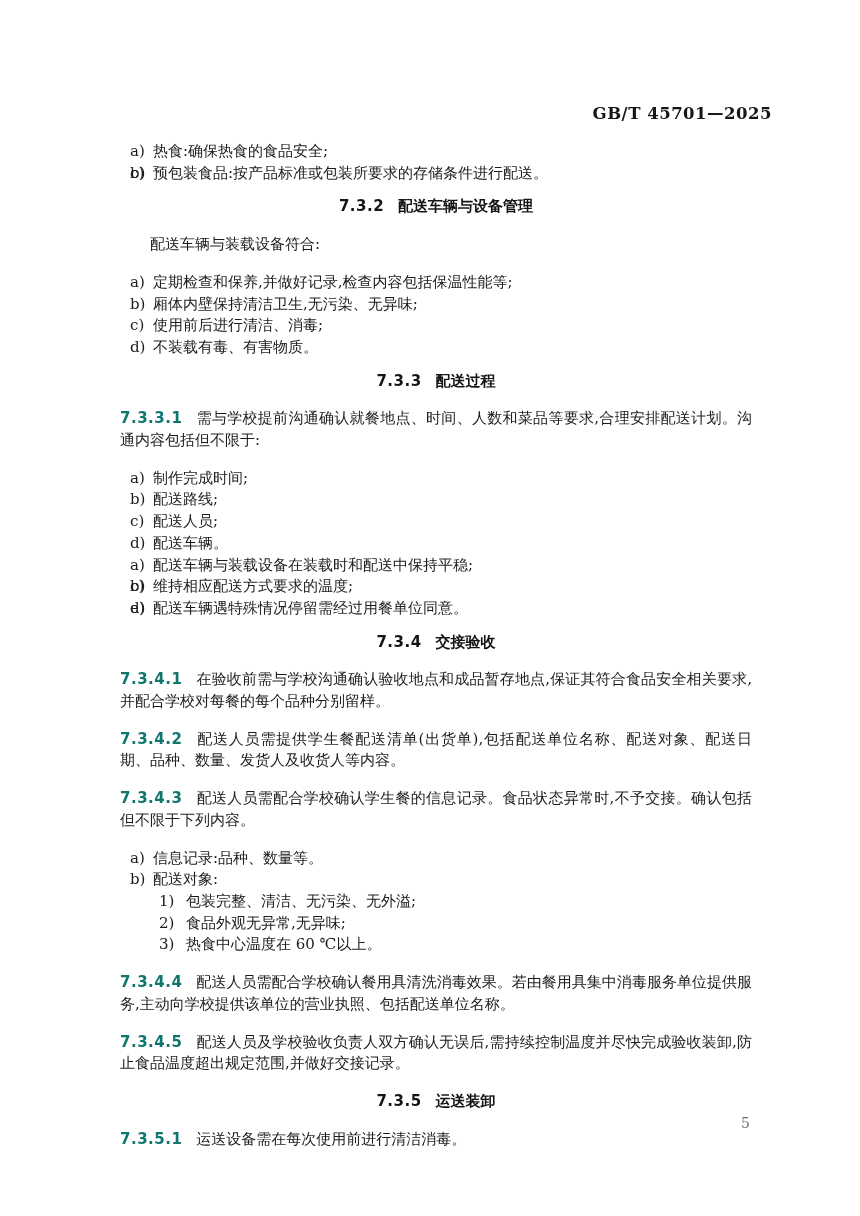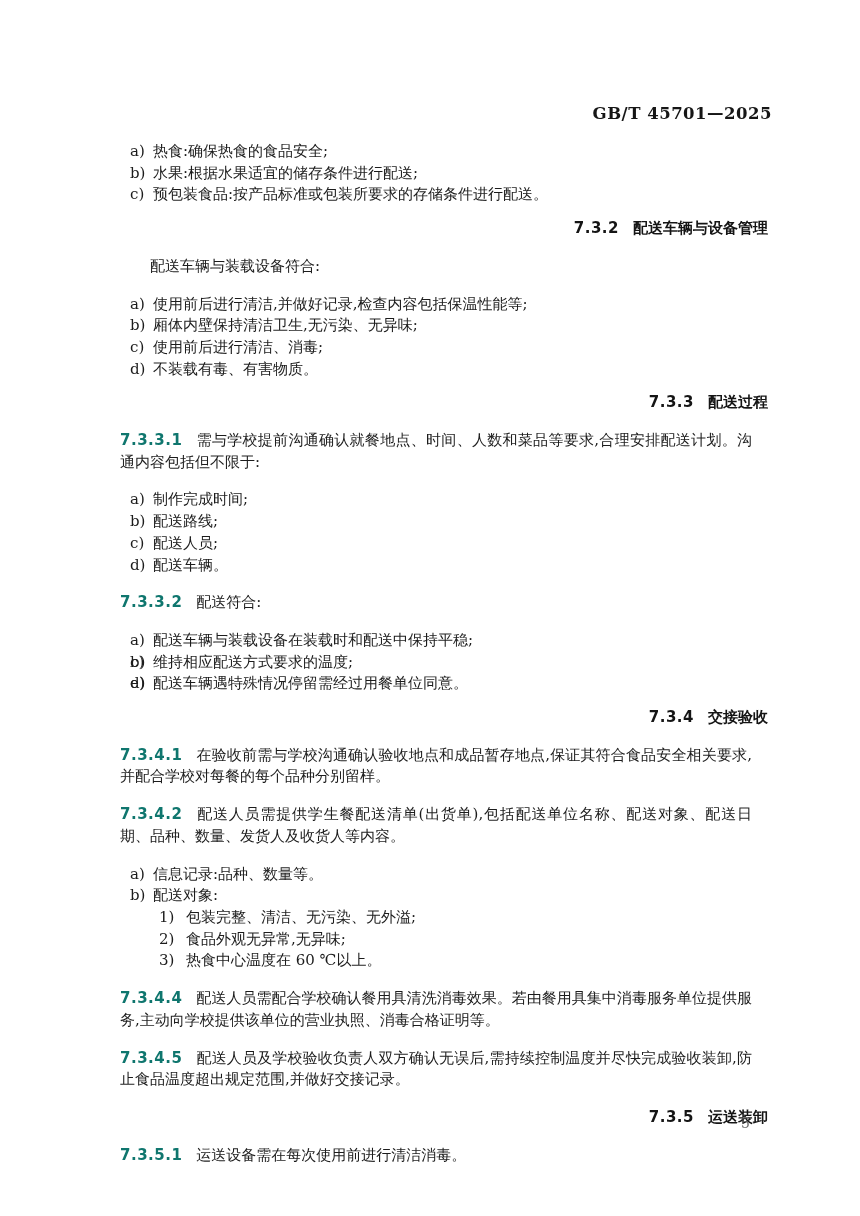--- a/index.html
+++ b/index.html
@@ -96,7 +96,7 @@
   <div class="content">
       <div class="list">
         <div class="list-item"><span class="marker">a)</span><span>热食:确保热食的食品安全;</span></div>
-        <div class="list-item"><span class="marker">b)</span><span>水果:根据水果适宜的储存条件进行配送;</span></div>
+        <div class="list-item"><span class="marker">b)</span></div>
         <div class="list-item"><span class="marker">c)</span><span>预包装食品:按产品标准或包装所要求的存储条件进行配送。</span></div>
       </div>
       <div class="section-heading"><span class="section-number">7.3.2</span><span class="section-title">配送车辆与设备管理</span></div>

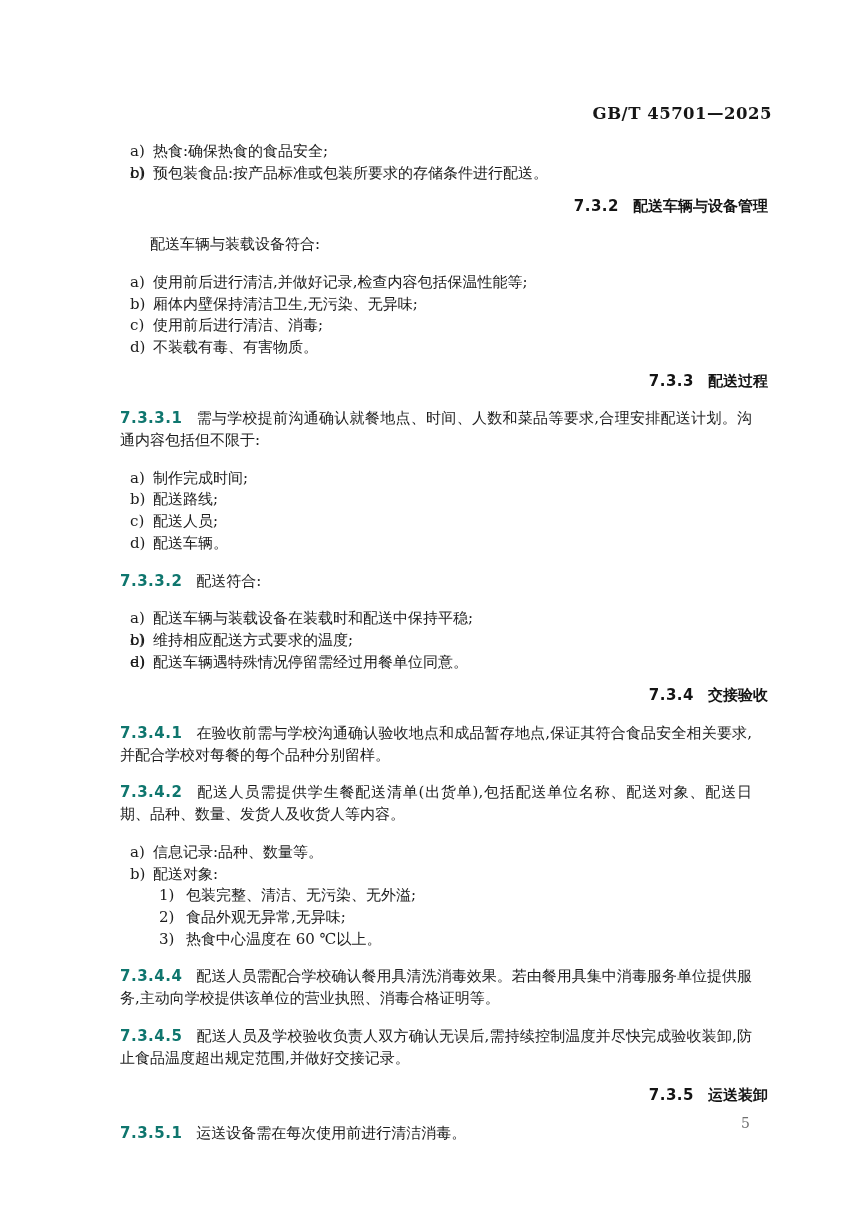--- a/index.html
+++ b/index.html
@@ -40,7 +40,7 @@
     font-weight: bold;
     font-size: 15px;
     margin: 12px 0 10px 0;
-    text-align: right;
+    text-align: center;
     color: #151515;
   }
   .section-heading .section-number {

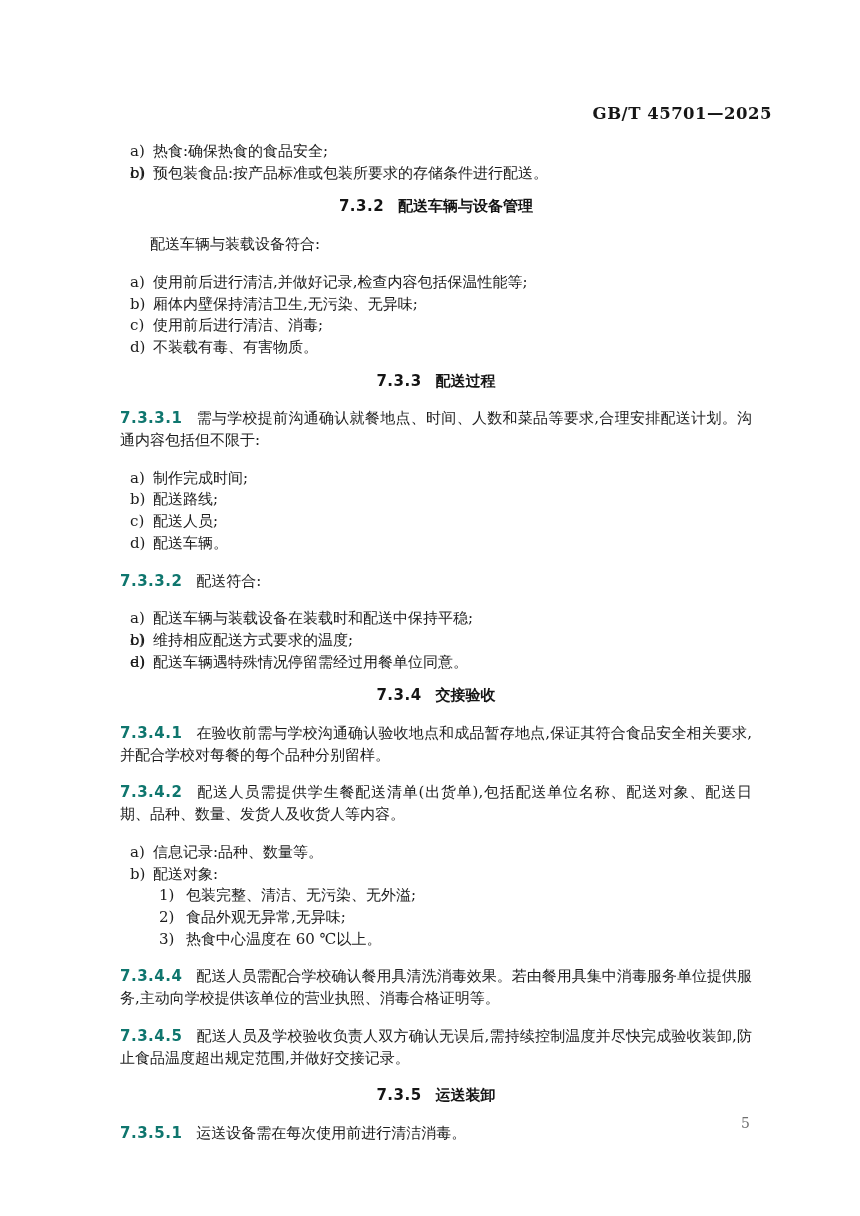--- a/index.html
+++ b/index.html
@@ -102,7 +102,7 @@
       <div class="section-heading"><span class="section-number">7.3.2</span><span class="section-title">配送车辆与设备管理</span></div>
       <p class="para indented"><span>配送车辆与装载设备符合:</span></p>
       <div class="list">
-        <div class="list-item"><span class="marker">a)</span><span>使用前后进行清洁,并做好记录,检查内容包括保温性能等;</span></div>
+        <div class="list-item"><span class="marker">a)</span><span>定期检查和保养,并做好记录,检查内容包括保温性能等;</span></div>
         <div class="list-item"><span class="marker">b)</span><span>厢体内壁保持清洁卫生,无污染、无异味;</span></div>
         <div class="list-item"><span class="marker">c)</span><span>使用前后进行清洁、消毒;</span></div>
         <div class="list-item"><span class="marker">d)</span><span>不装载有毒、有害物质。</span></div>

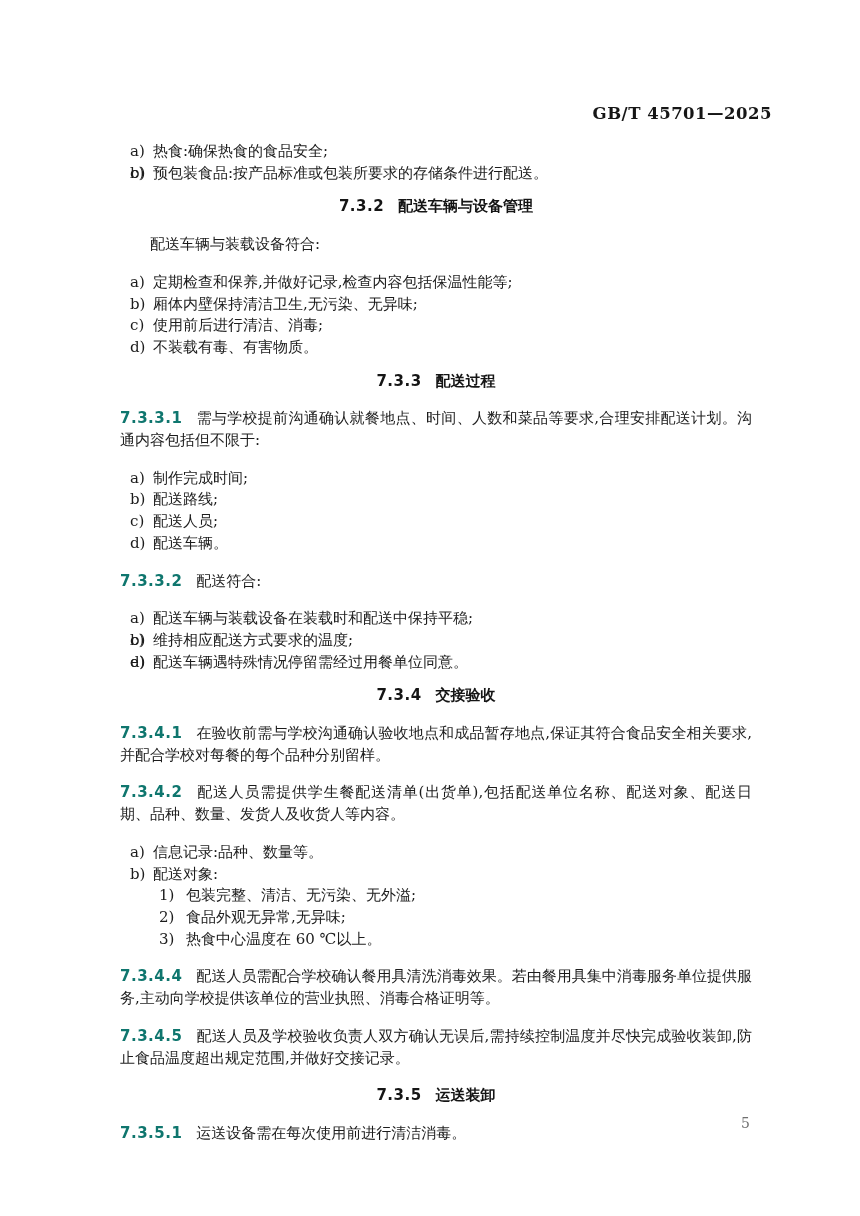--- a/index.html
+++ b/index.html
@@ -115,7 +115,6 @@
         <div class="list-item"><span class="marker">c)</span><span>配送人员;</span></div>
         <div class="list-item"><span class="marker">d)</span><span>配送车辆。</span></div>
       </div>
-      <p class="para"><span class="p-num">7.3.3.2</span><span>配送符合:</span></p>
       <div class="list">
         <div class="list-item"><span class="marker">a)</span><span>配送车辆与装载设备在装载时和配送中保持平稳;</span></div>
         <div class="list-item"><span class="marker">b)</span></div>

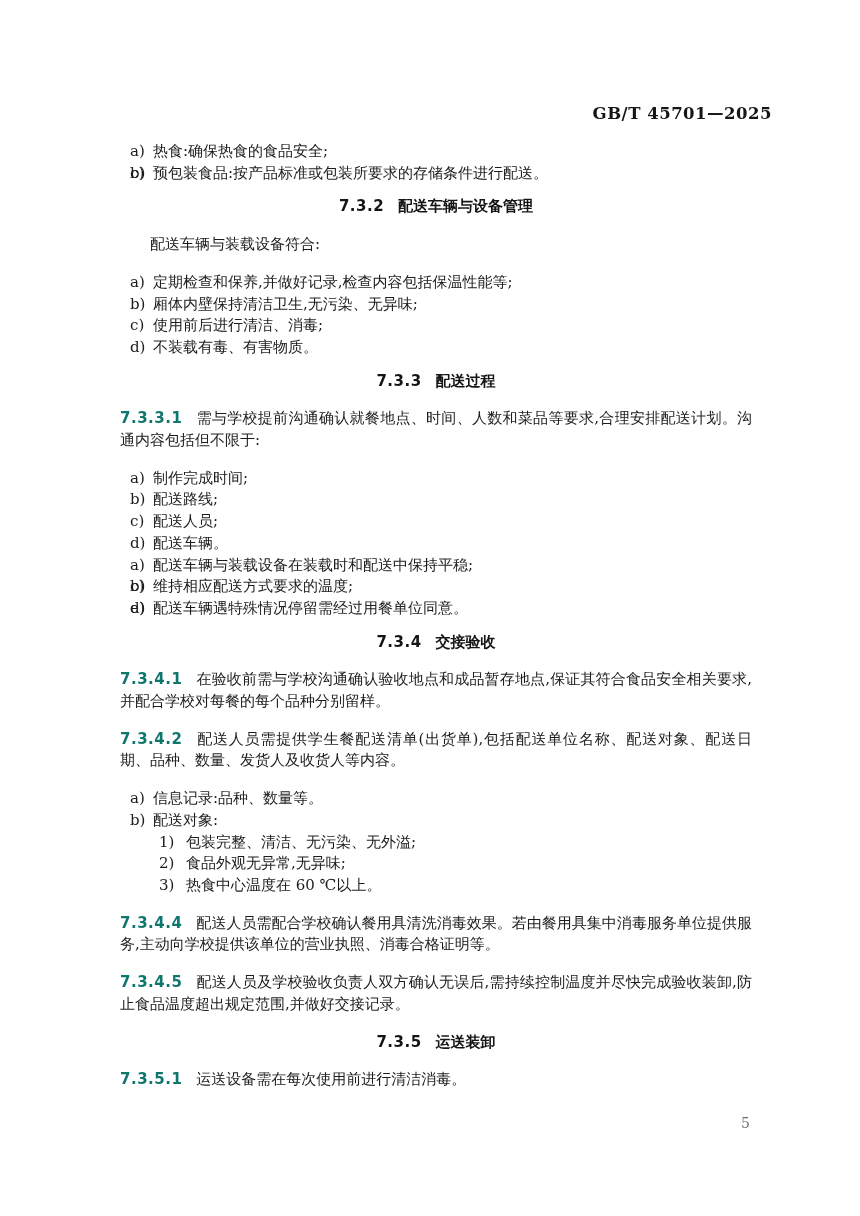--- a/index.html
+++ b/index.html
@@ -125,6 +125,7 @@
       <div class="section-heading"><span class="section-number">7.3.4</span><span class="section-title">交接验收</span></div>
       <p class="para"><span class="p-num">7.3.4.1</span><span>在验收前需与学校沟通确认验收地点和成品暂存地点,保证其符合食品安全相关要求,并配合学校对每餐的每个品种分别留样。</span></p>
       <p class="para"><span class="p-num">7.3.4.2</span><span>配送人员需提供学生餐配送清单(出货单),包括配送单位名称、配送对象、配送日期、品种、数量、发货人及收货人等内容。</span></p>
+      <p class="para"><span class="p-num">7.3.4.3</span><span>配送人员需配合学校确认学生餐的信息记录。食品状态异常时,不予交接。确认包括但不限于下列内容。</span></p>
       <div class="list">
         <div class="list-item"><span class="marker">a)</span><span>信息记录:品种、数量等。</span></div>
         <div class="list-item"><span class="marker">b)</span><span>配送对象:</span></div>

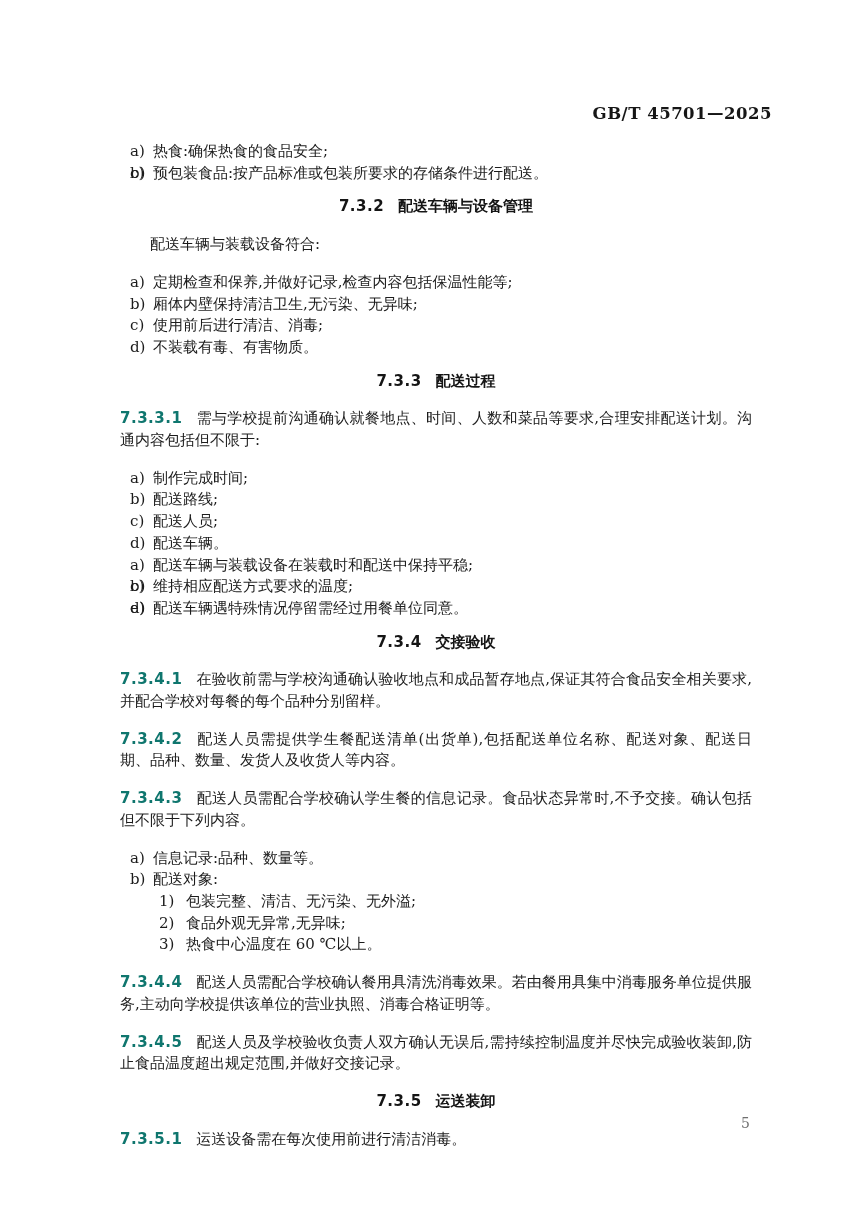--- a/index.html
+++ b/index.html
@@ -135,7 +135,7 @@
         <div class="list-item lv2"><span class="marker">2)</span><span>食品外观无异常,无异味;</span></div>
         <div class="list-item lv2"><span class="marker">3)</span><span>热食中心温度在 60 ℃以上。</span></div>
       </div>
-      <p class="para"><span class="p-num">7.3.4.4</span><span>配送人员需配合学校确认餐用具清洗消毒效果。若由餐用具集中消毒服务单位提供服务,主动向学校提供该单位的营业执照、消毒合格证明等。</span></p>
+      <p class="para"><span class="p-num">7.3.4.4</span><span>配送人员需配合学校确认餐用具清洗消毒效果。若由餐用具集中消毒服务单位提供服务,主动向学校提供该单位的营业执照、包括配送单位名称。</span></p>
       <p class="para"><span class="p-num">7.3.4.5</span><span>配送人员及学校验收负责人双方确认无误后,需持续控制温度并尽快完成验收装卸,防止食品温度超出规定范围,并做好交接记录。</span></p>
       <div class="section-heading"><span class="section-number">7.3.5</span><span class="section-title">运送装卸</span></div>
       <p class="para"><span class="p-num">7.3.5.1</span><span>运送设备需在每次使用前进行清洁消毒。</span></p>

